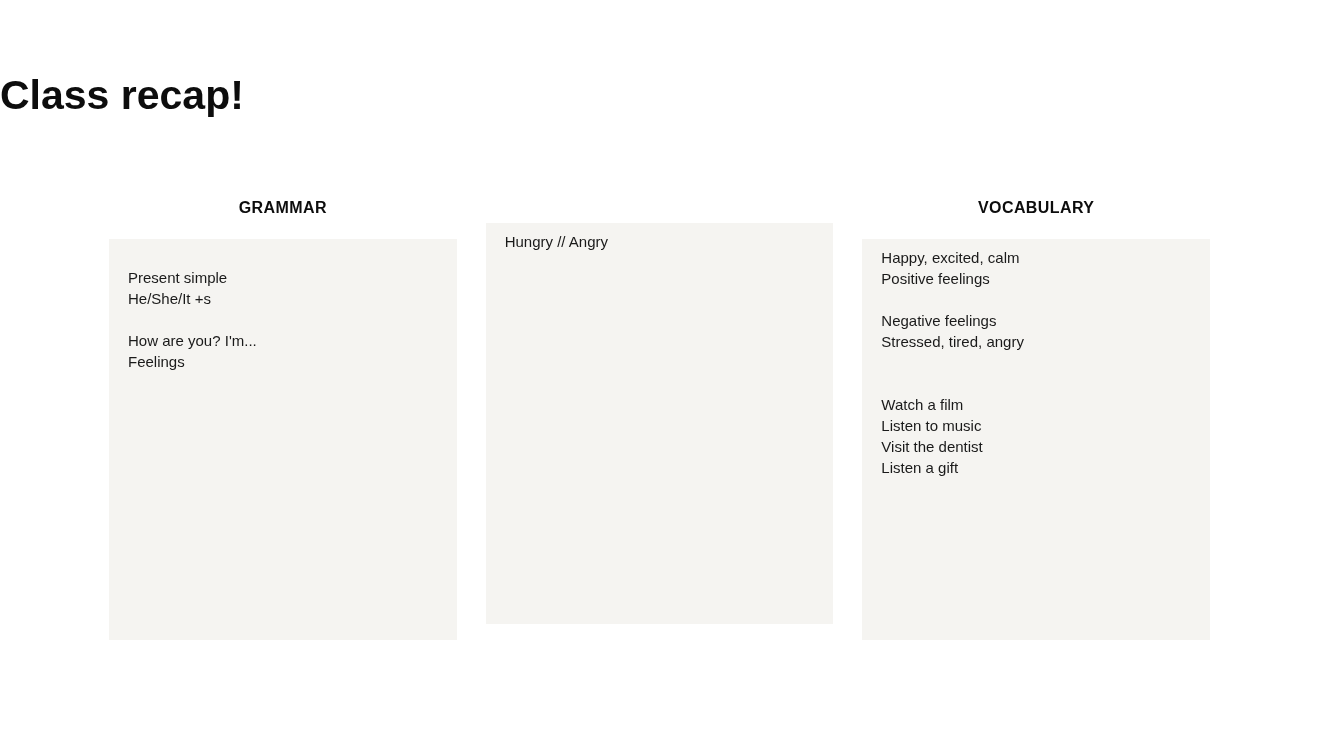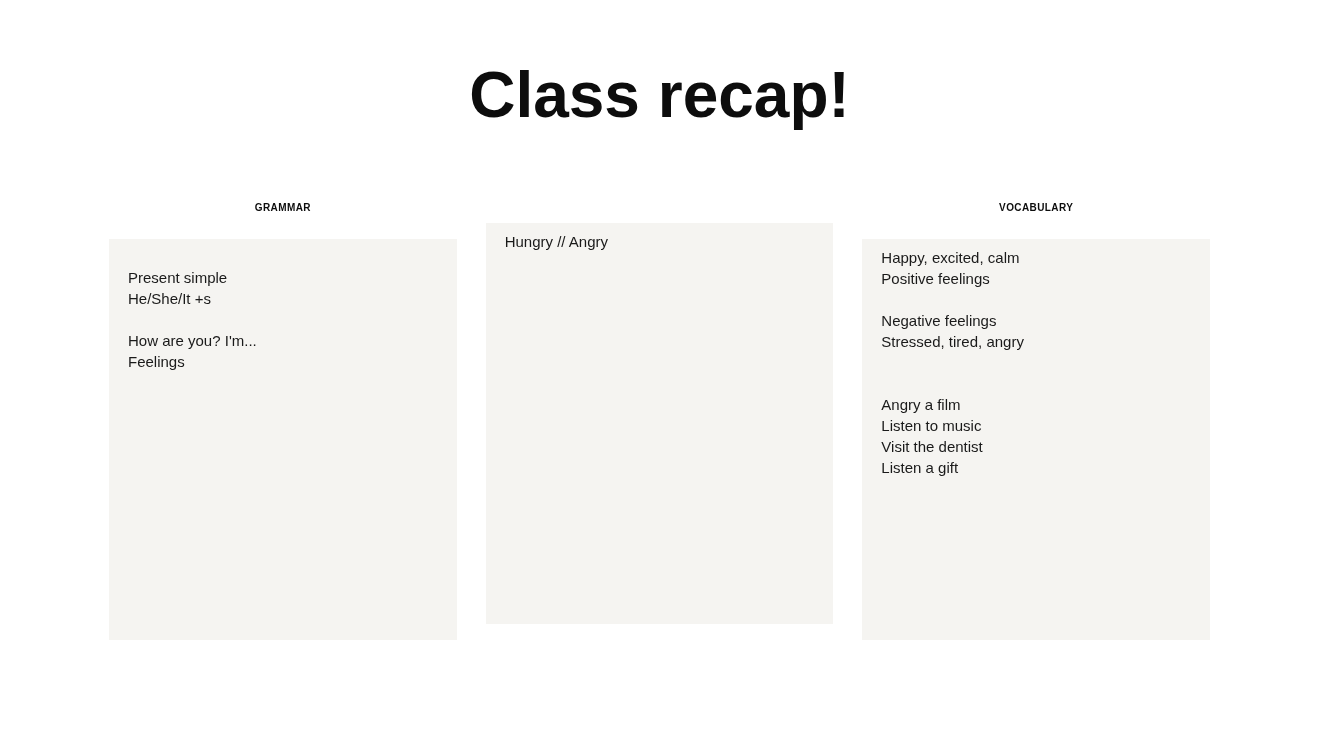--- a/index.html
+++ b/index.html
@@ -21,8 +21,8 @@
     left: 0;
     width: 100%;
     margin: 0;
-    text-align: center;
-    font-size: 64px;
+    text-align: left;
+    font-size: 41px;
     line-height: 62px;
     font-weight: 800;
     letter-spacing: 0px;

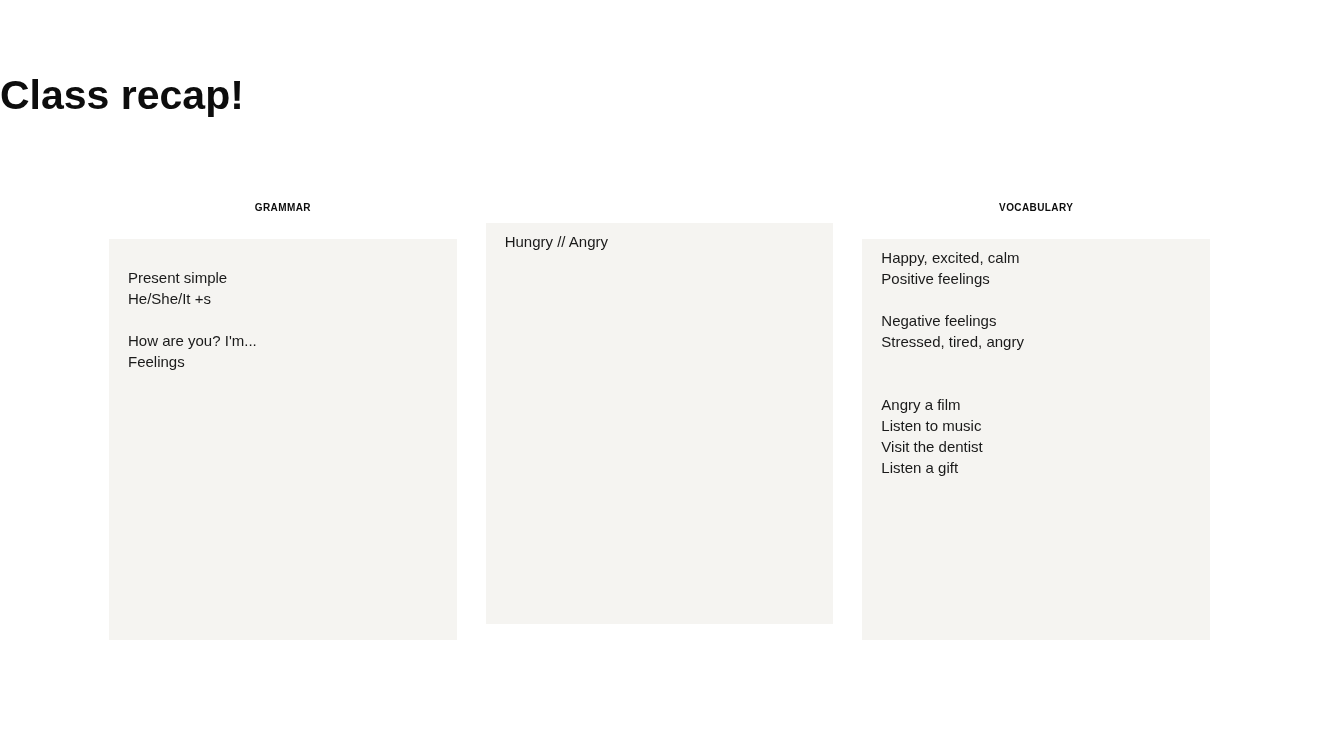--- a/index.html
+++ b/index.html
@@ -46,7 +46,7 @@
     height: 16px;
     line-height: 16px;
     text-align: center;
-    font-size: 10px;
+    font-size: 16px;
     font-weight: 800;
     letter-spacing: 0.4px;
     color: var(--heading-color, #0d0d0d);

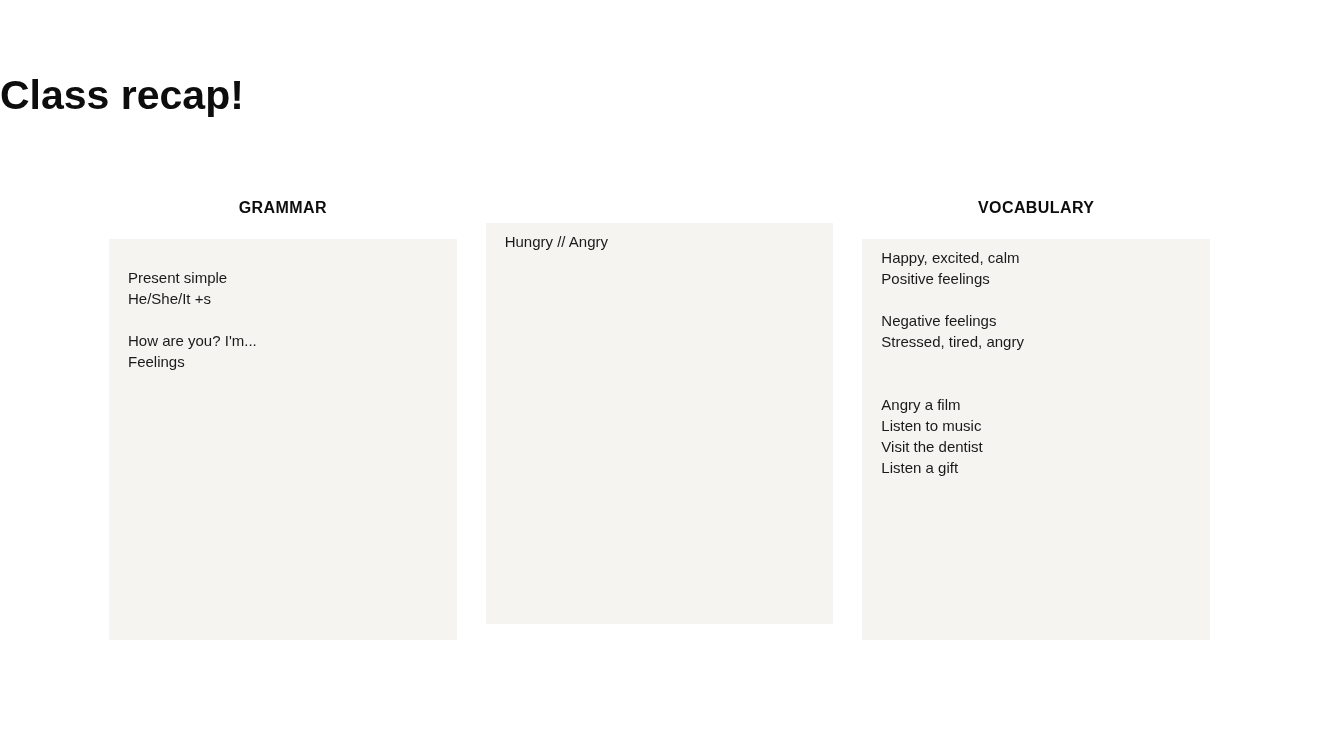--- a/index.html
+++ b/index.html
@@ -102,7 +102,7 @@
         <div class="line">Stressed, tired, angry</div>
         <div class="line">&nbsp;</div>
         <div class="line">&nbsp;</div>
-        <div class="line">Angry a film</div>
+        <div class="line">Watch a film</div>
         <div class="line">Listen to music</div>
         <div class="line">Visit the dentist</div>
         <div class="line">Listen a gift</div>

